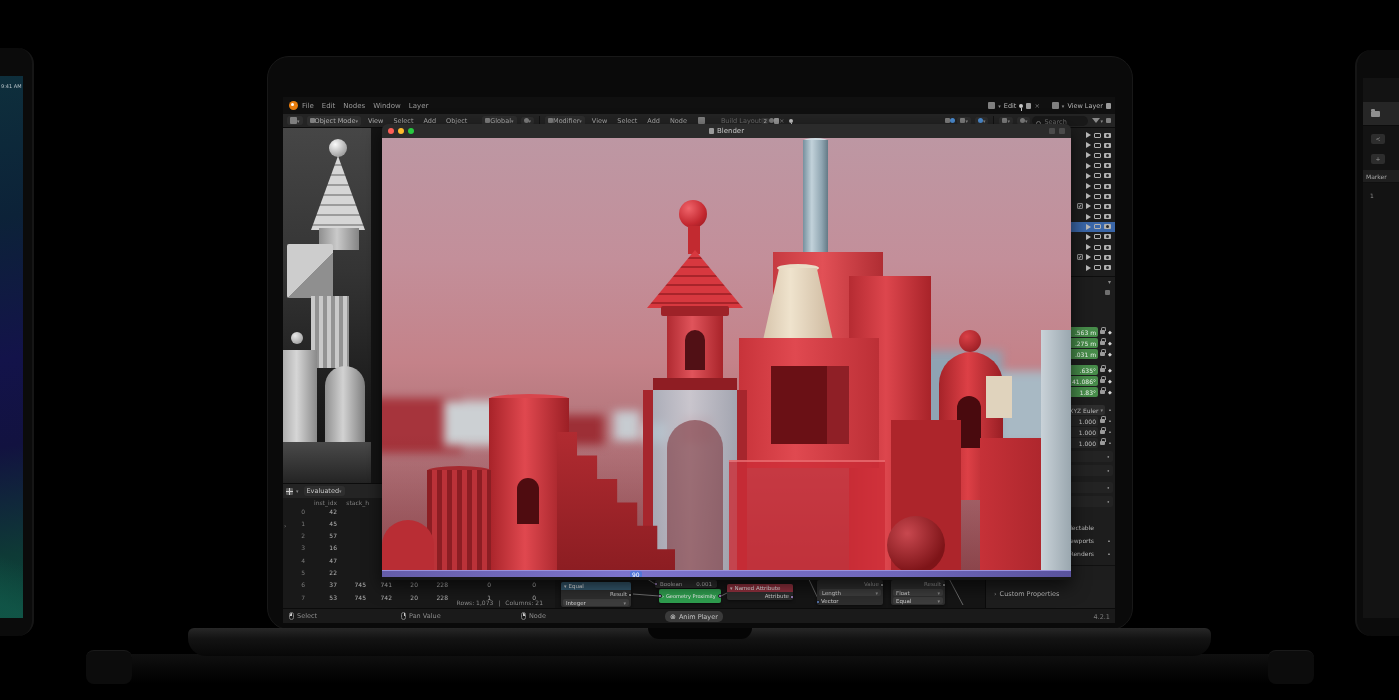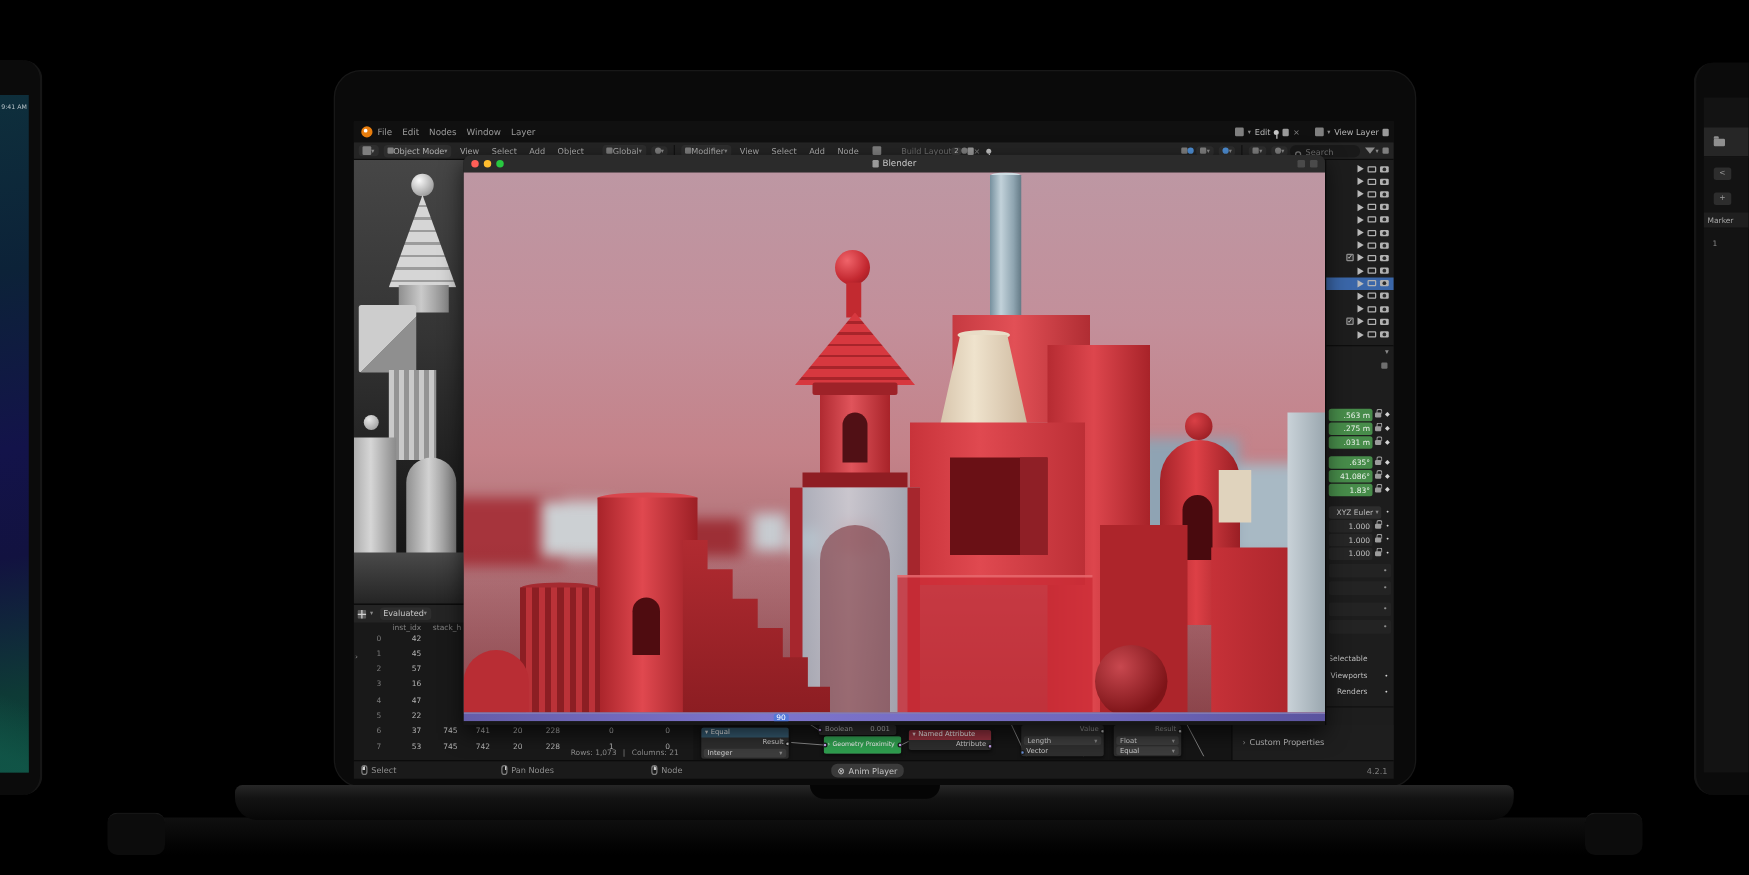--- a/index.html
+++ b/index.html
@@ -58,7 +58,7 @@
 
   .clay{position:absolute;left:0;top:31px;width:88px;height:355px;background:linear-gradient(180deg,#464646,#343434 40%,#1d1d1d 75%,#111);overflow:hidden;}
 
-  .rwin{position:absolute;left:88px;top:27px;width:689px;height:456px;z-index:5;background:#1f1f1f;border-radius:6px 6px 0 0;box-shadow:0 6px 18px rgba(0,0,0,.65);}
+  .rwin{position:absolute;left:99px;top:27px;width:689px;height:456px;z-index:5;background:#1f1f1f;border-radius:6px 6px 0 0;box-shadow:0 6px 18px rgba(0,0,0,.65);}
   .rtitle{position:absolute;top:0;left:0;width:100%;height:14px;background:#2b2b2b;border-radius:6px 6px 0 0;display:flex;align-items:center;justify-content:center;gap:3px;font-size:7px;color:#c6c6c6;}
   .tl{position:absolute;top:4px;width:6px;height:6px;border-radius:50%;}
   .doc{width:5px;height:6px;background:#9a9a9a;border-radius:1px;}

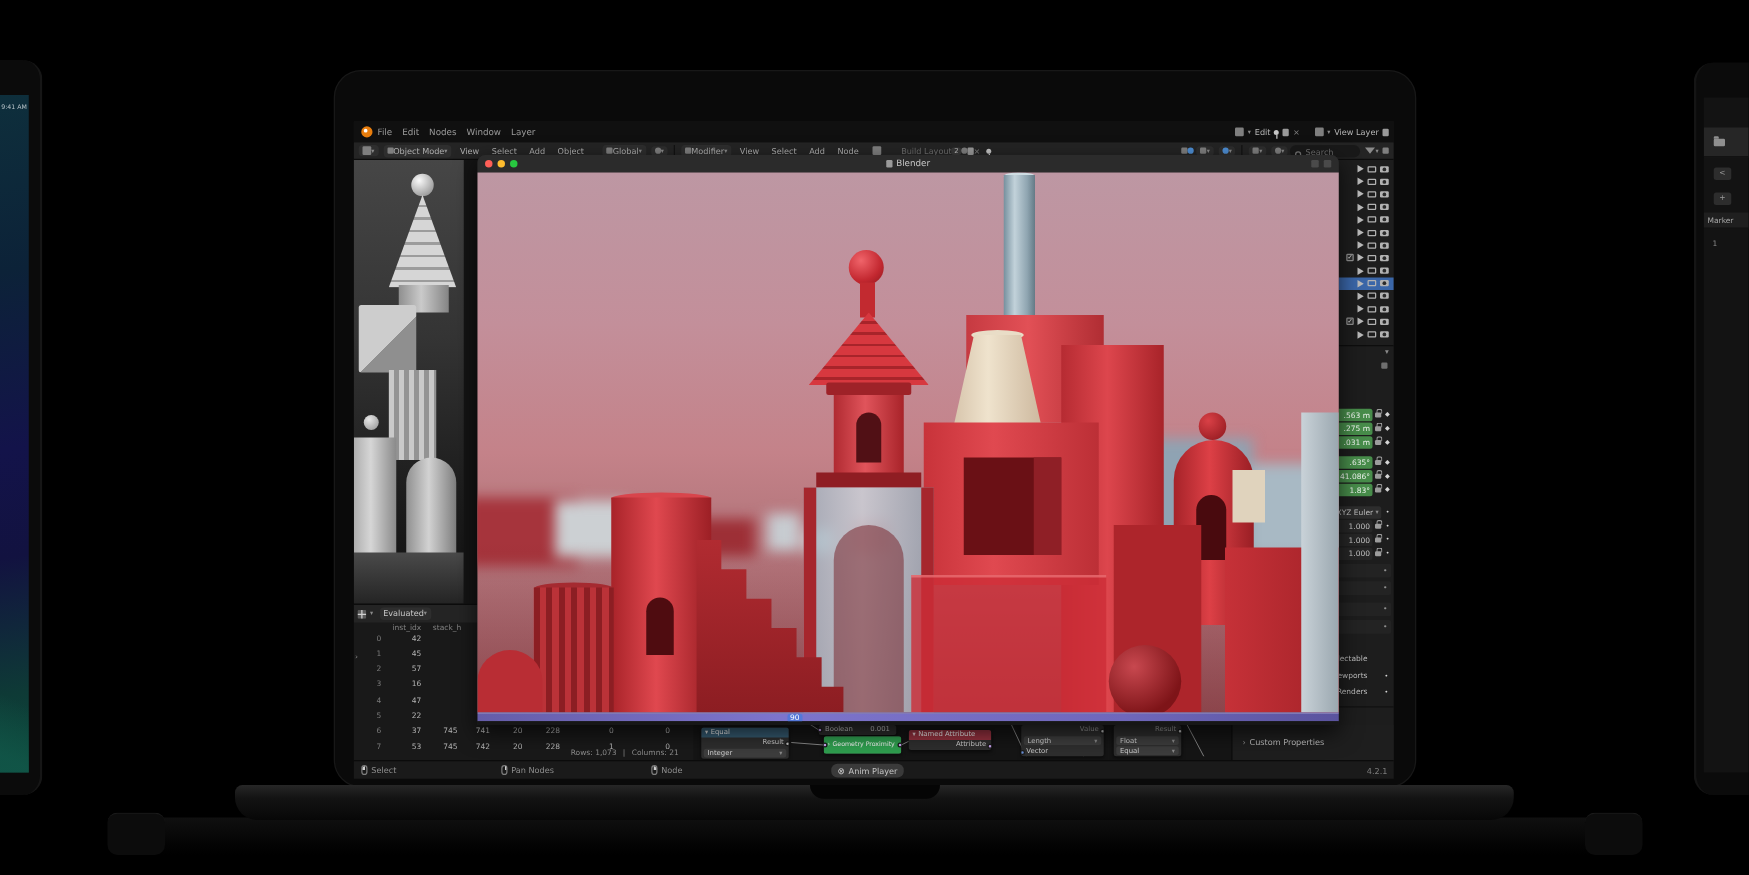--- a/index.html
+++ b/index.html
@@ -648,7 +648,7 @@
     </div>
     <div class="skey" style="left:118px;">
       <span class="mouseic m"></span>
-      <span>Pan Nodes</span>
+      <span>Pan Value</span>
     </div>
     <div class="skey" style="left:238px;">
       <span class="mouseic r"></span>

